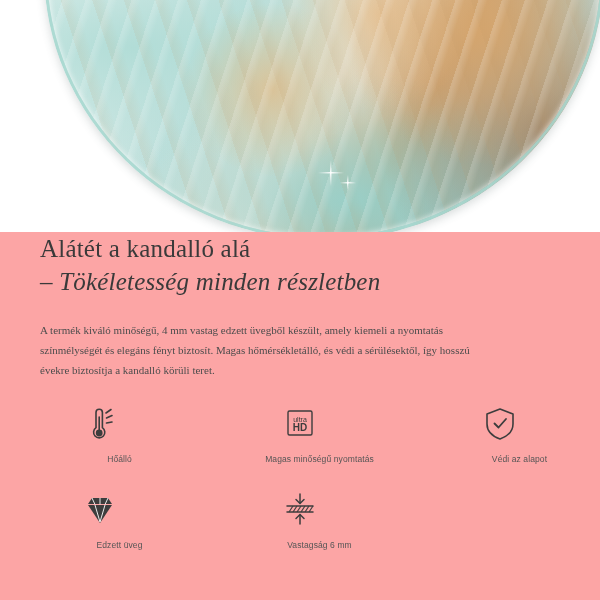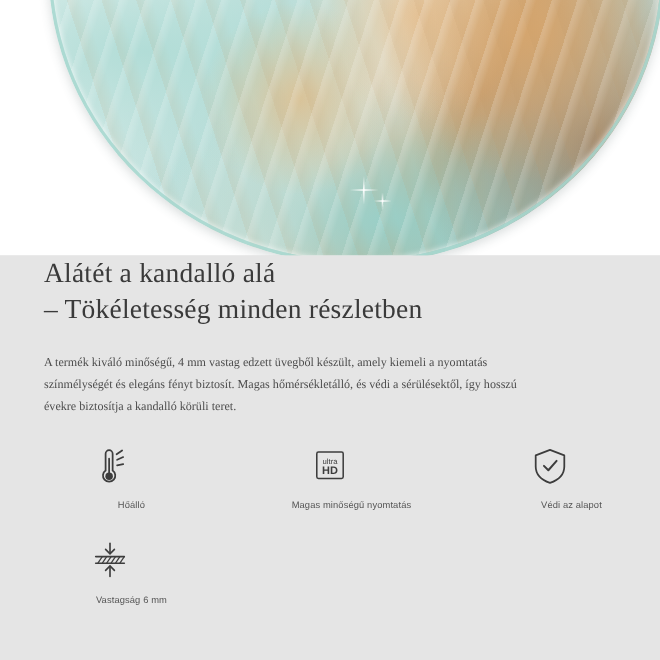--- a/index.html
+++ b/index.html
@@ -17,7 +17,7 @@
     position: relative;
     width: 600px;
     height: 600px;
-    background: #e5e5e5;
+    background: #fca5a5;
     overflow: hidden;
   }
 

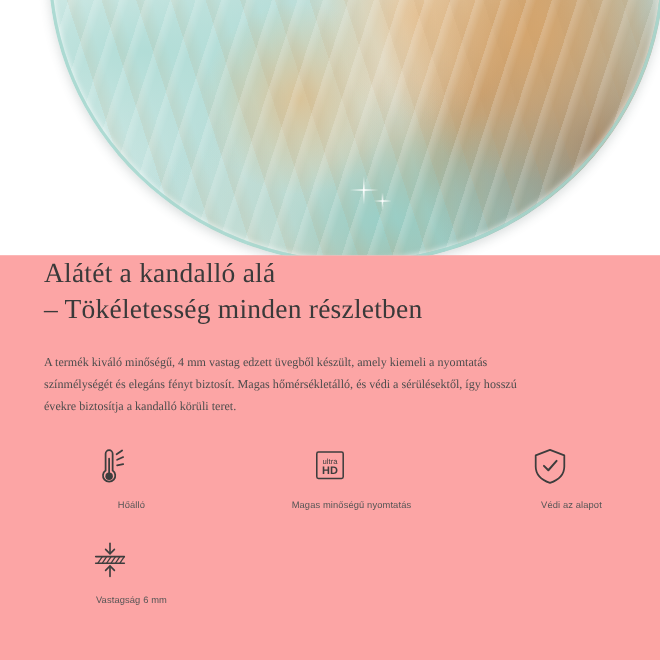--- a/index.html
+++ b/index.html
@@ -103,7 +103,7 @@
     color: #3a3a3a;
     letter-spacing: 0.2px;
   }
-  .headline .line2 { display: block; }
+  .headline .line2 { display: block; font-style: italic; }
   .paragraph {
     margin: 22px 0 0 0;
     padding: 0 40px 0 40px;

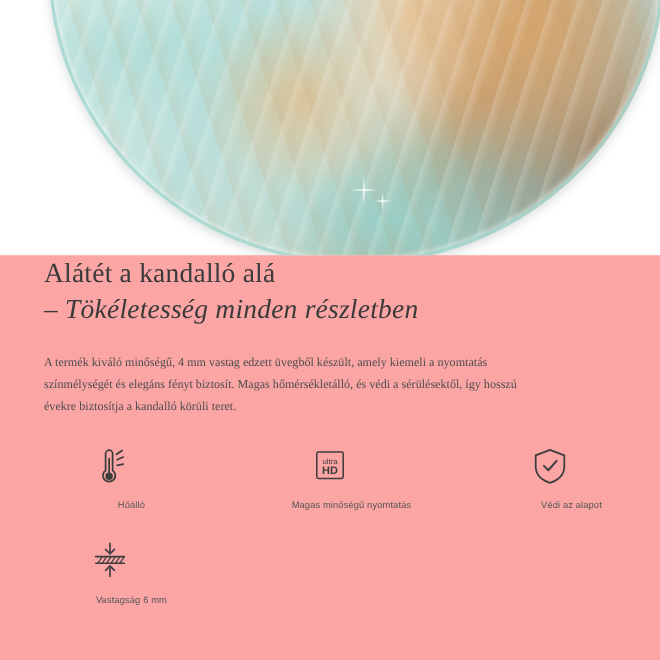--- a/index.html
+++ b/index.html
@@ -210,6 +210,24 @@
       <div class="feature-label">Védi az alapot</div>
     </div>
 
+    <div class="feature">
+      <div class="feature-icon">
+        <svg width="38" height="36" viewBox="0 0 38 36">
+          <g fill="#3d3d3d">
+            <path d="M7 13 L31 13 L19 31 Z"></path>
+            <path d="M11 6 L27 6 L31 12 L7 12 Z"></path>
+          </g>
+          <g stroke="#ffffff" stroke-width="0.9">
+            <line x1="11" y1="6" x2="14" y2="12.5"></line>
+            <line x1="27" y1="6" x2="24" y2="12.5"></line>
+            <line x1="19" y1="6" x2="19" y2="12.5"></line>
+            <line x1="14" y1="13" x2="19" y2="30"></line>
+            <line x1="24" y1="13" x2="19" y2="30"></line>
+          </g>
+        </svg>
+      </div>
+      <div class="feature-label">Edzett üveg</div>
+    </div>
 
 
     <div class="feature">

